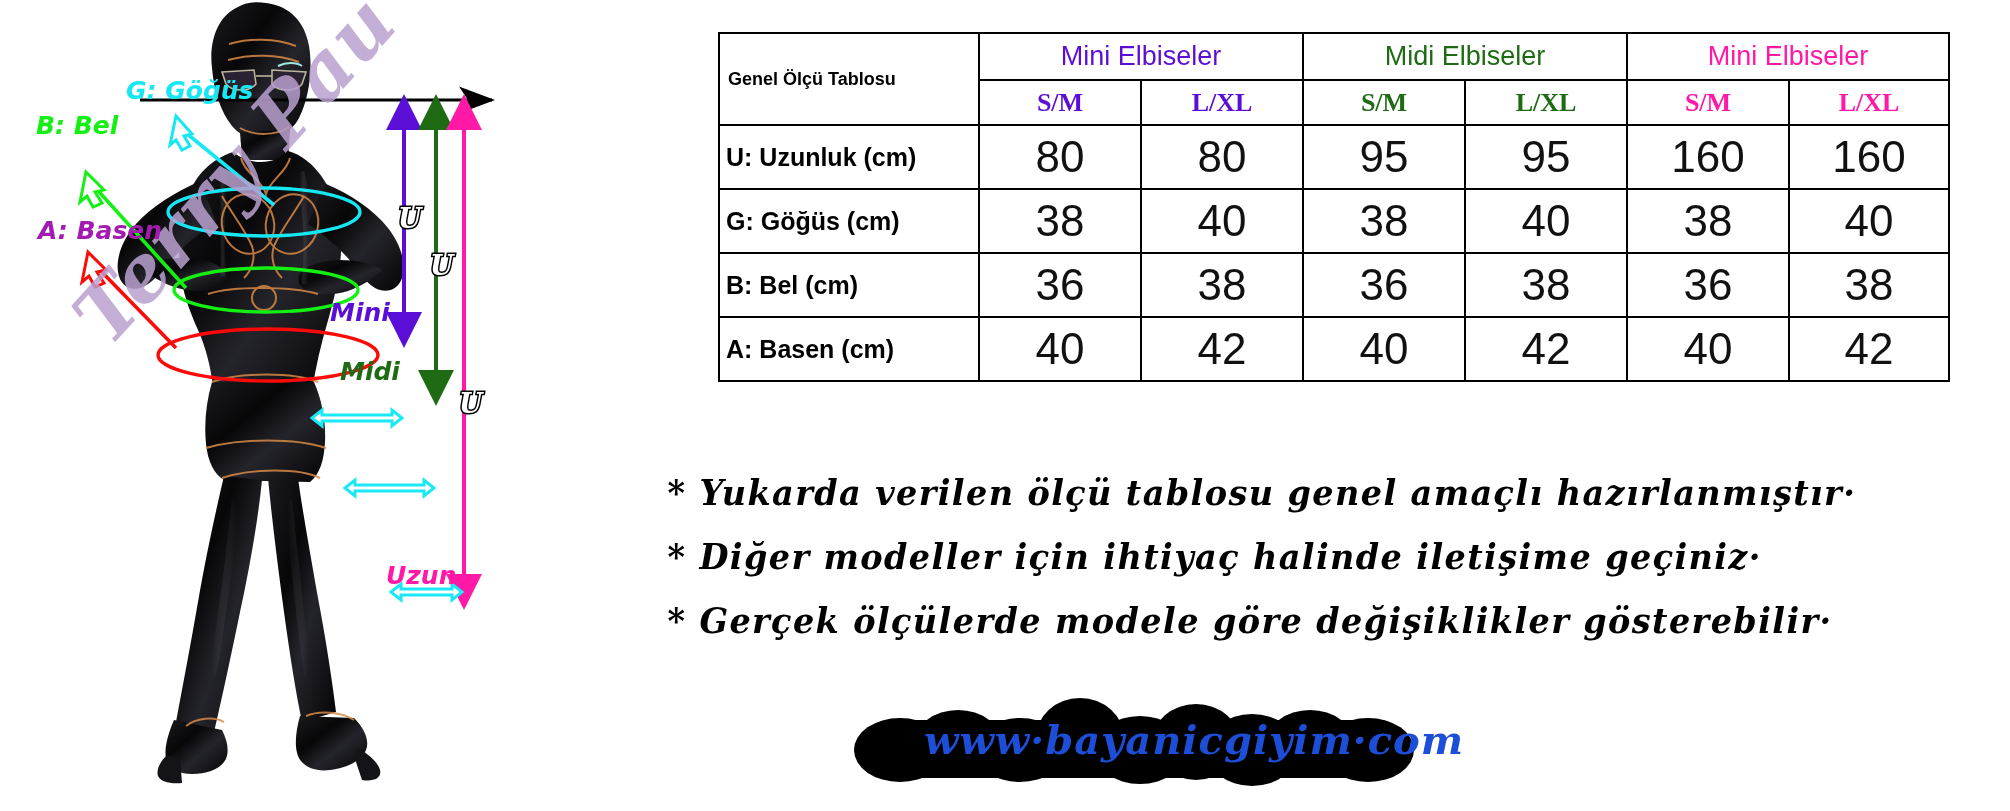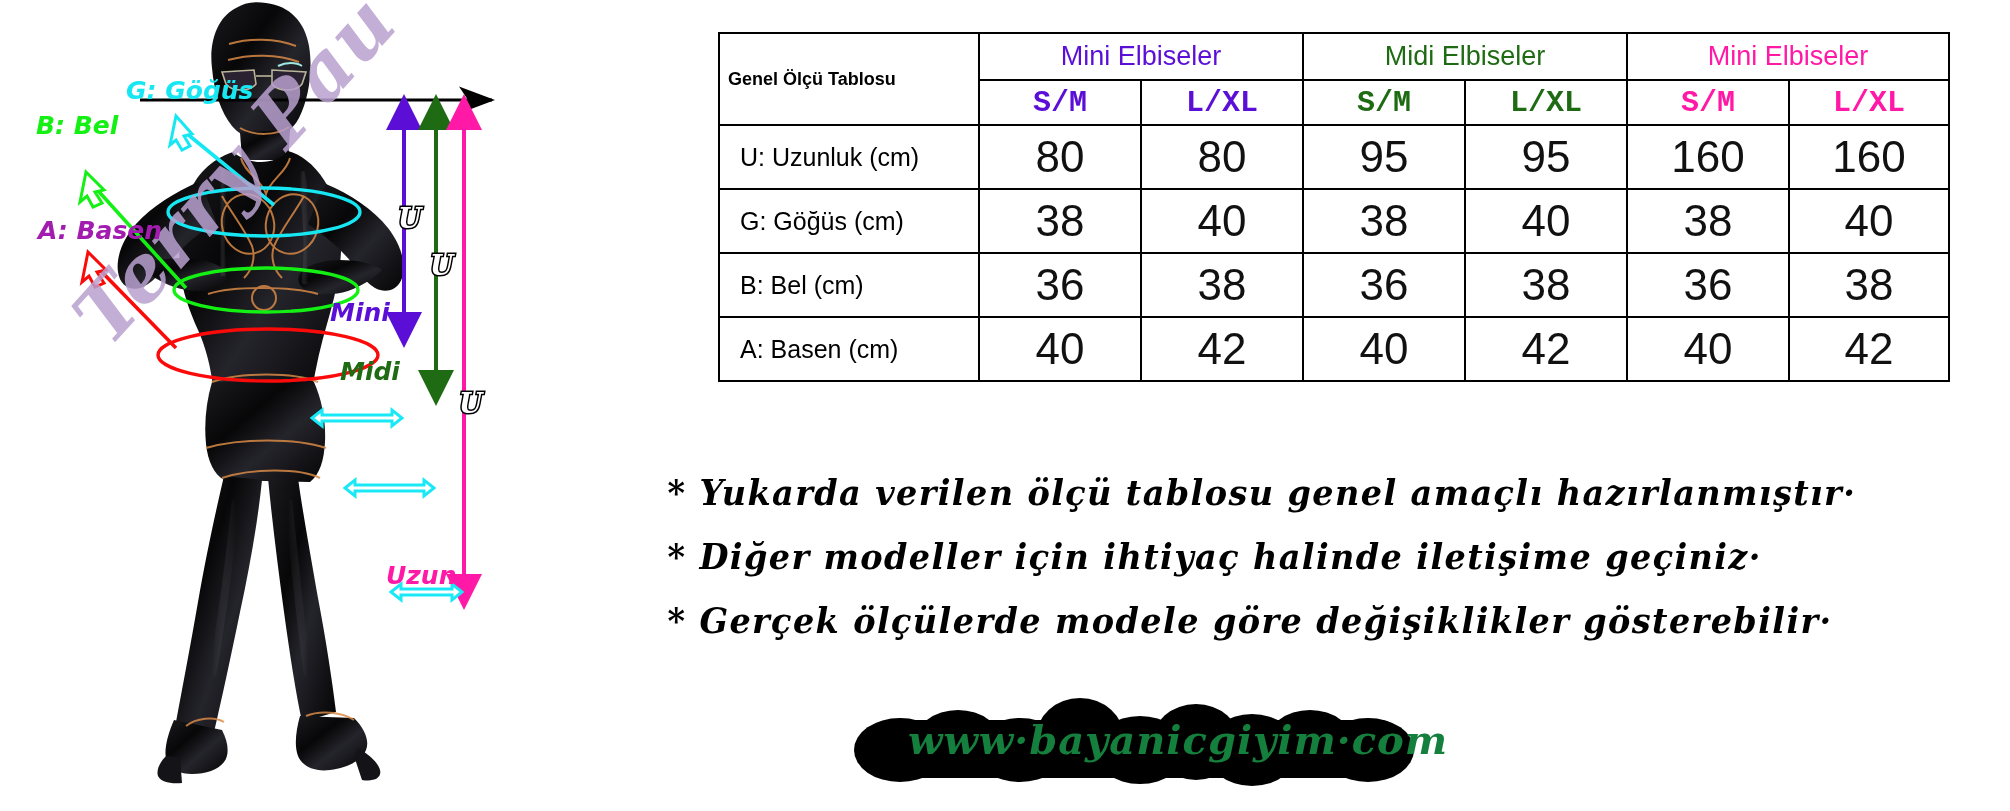--- a/index.html
+++ b/index.html
@@ -108,9 +108,9 @@
     height: 45px;
   }
   table.size-table .sz-cell {
-    font-family: Liberation Mono, monospace;
-    font-weight: bold;
-    font-size: 30px;
+    font-family: Liberation Serif, serif;
+    font-weight: bold;
+    font-size: 26px;
     height: 43px;
   }
   table.size-table .rowhead {

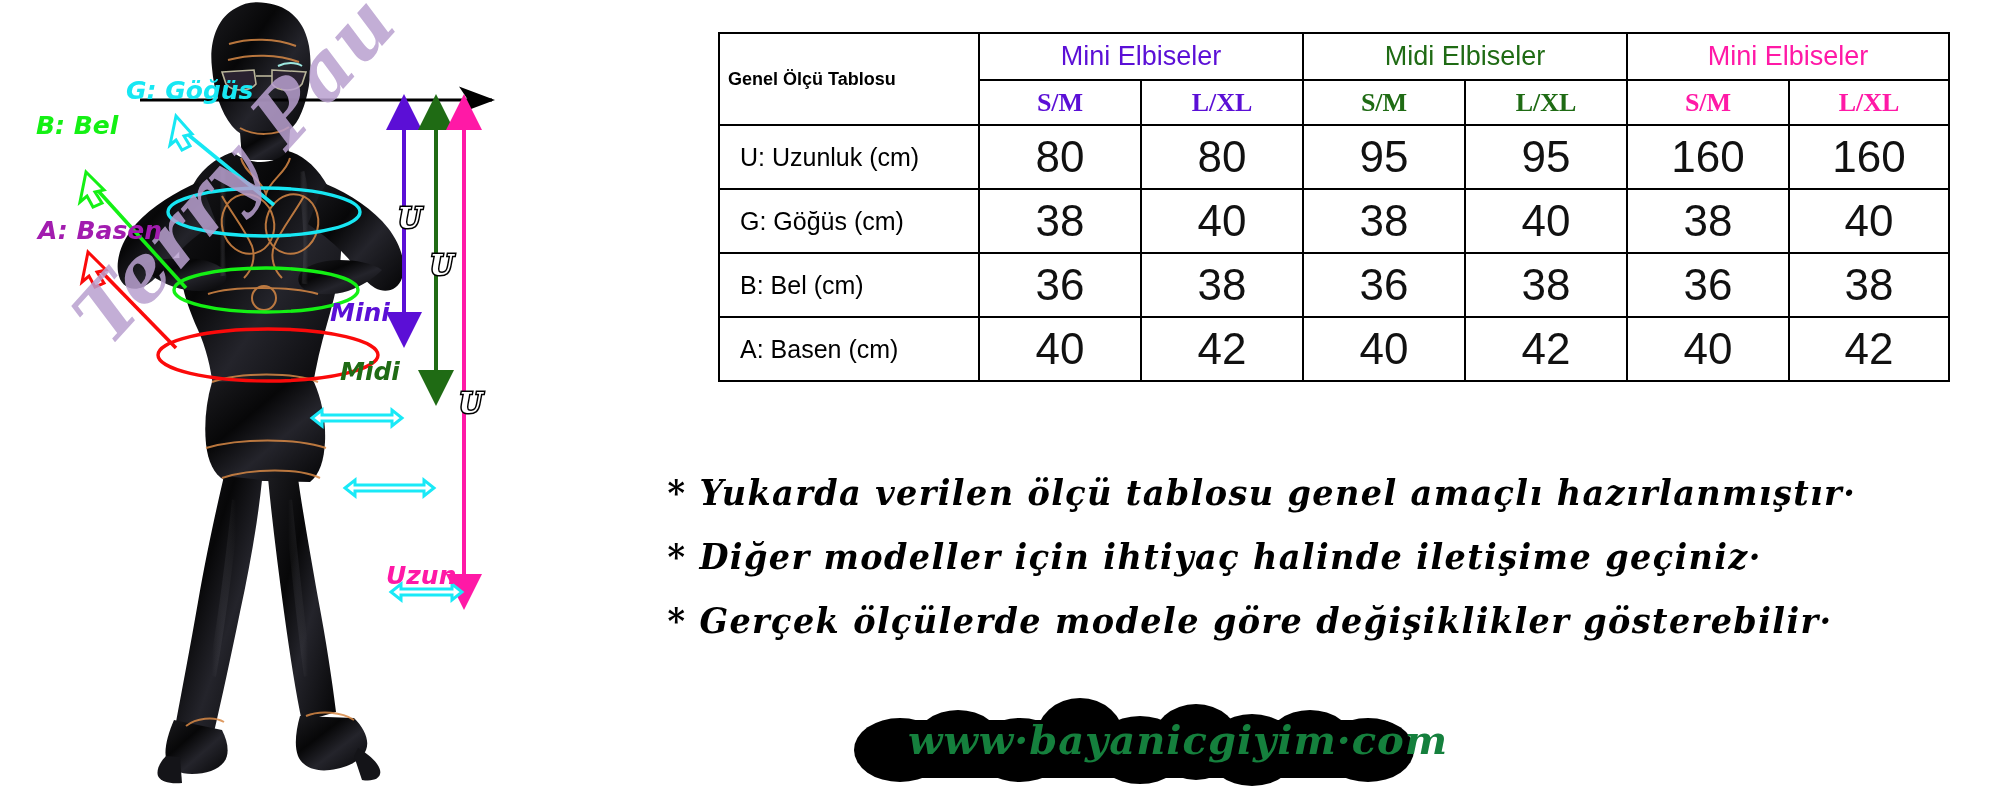--- a/index.html
+++ b/index.html
@@ -115,10 +115,10 @@
   }
   table.size-table .rowhead {
     font-family: "Liberation Sans", sans-serif;
-    font-weight: normal;
+    font-weight: bold;
     font-size: 25px;
     text-align: left;
-    padding-left: 20px;
+    padding-left: 6px;
     height: 62px;
     color: #000;
   }

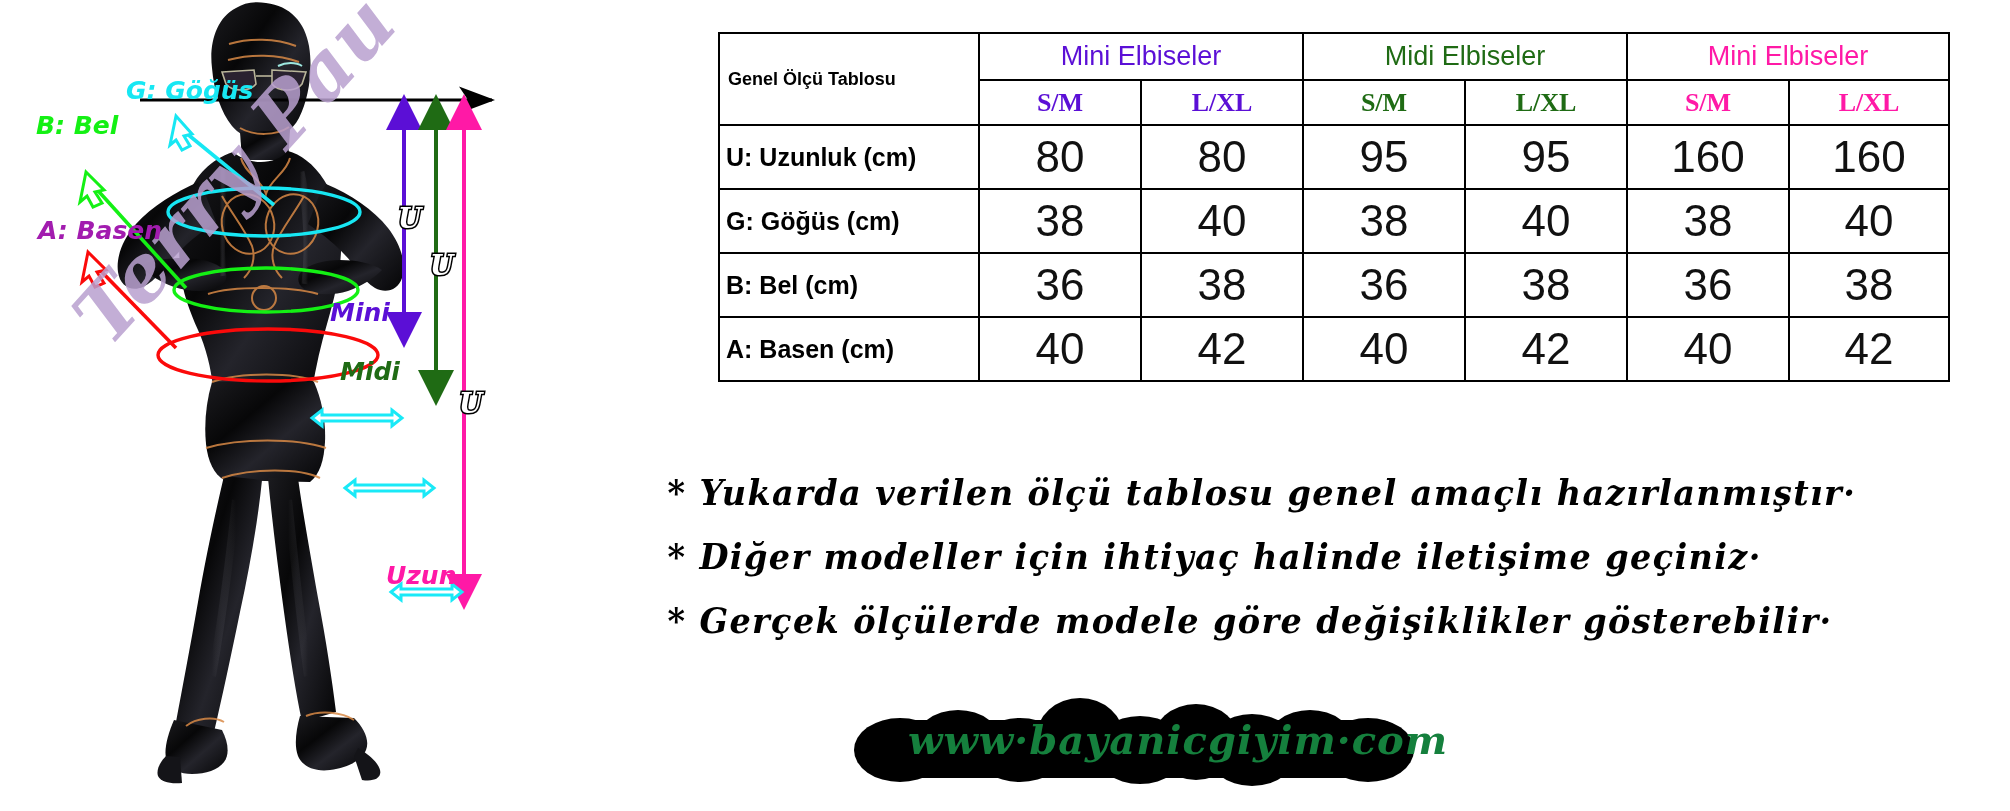--- a/index.html
+++ b/index.html
@@ -183,9 +183,10 @@
     font-style: italic;
     font-weight: bold;
     font-size: 40px;
-    color: #15803d;
+    color: #1d4ed8;
     letter-spacing: 1px;
     white-space: nowrap;
+    margin-left: 16px;
   }
   .badge-blobs { position: absolute; left: 180px; top: 688px; }
 </style>

